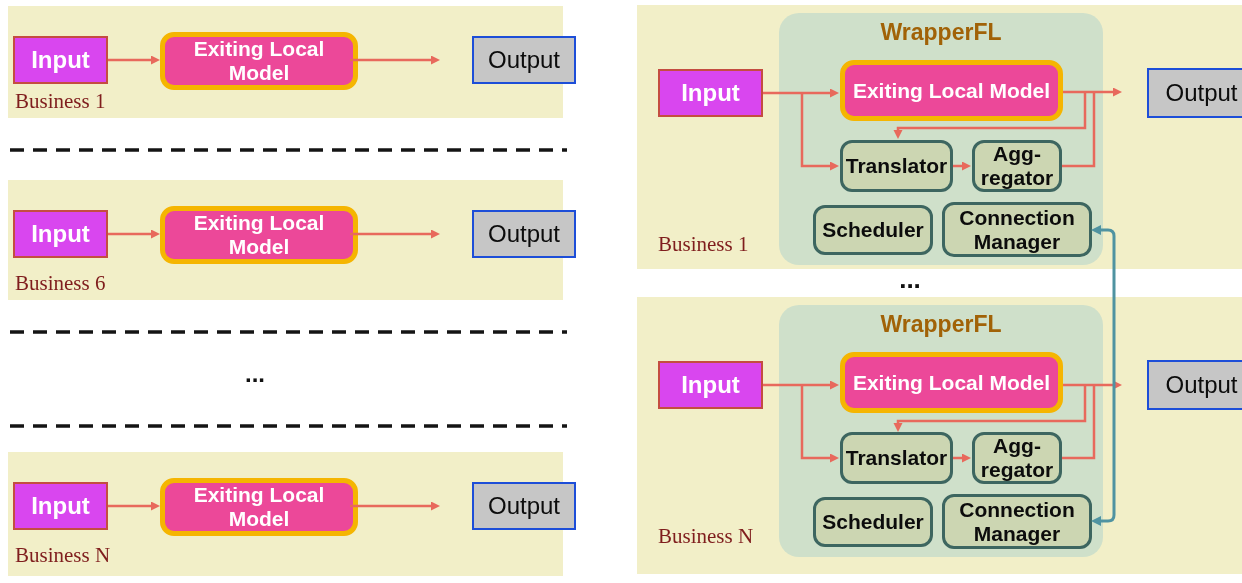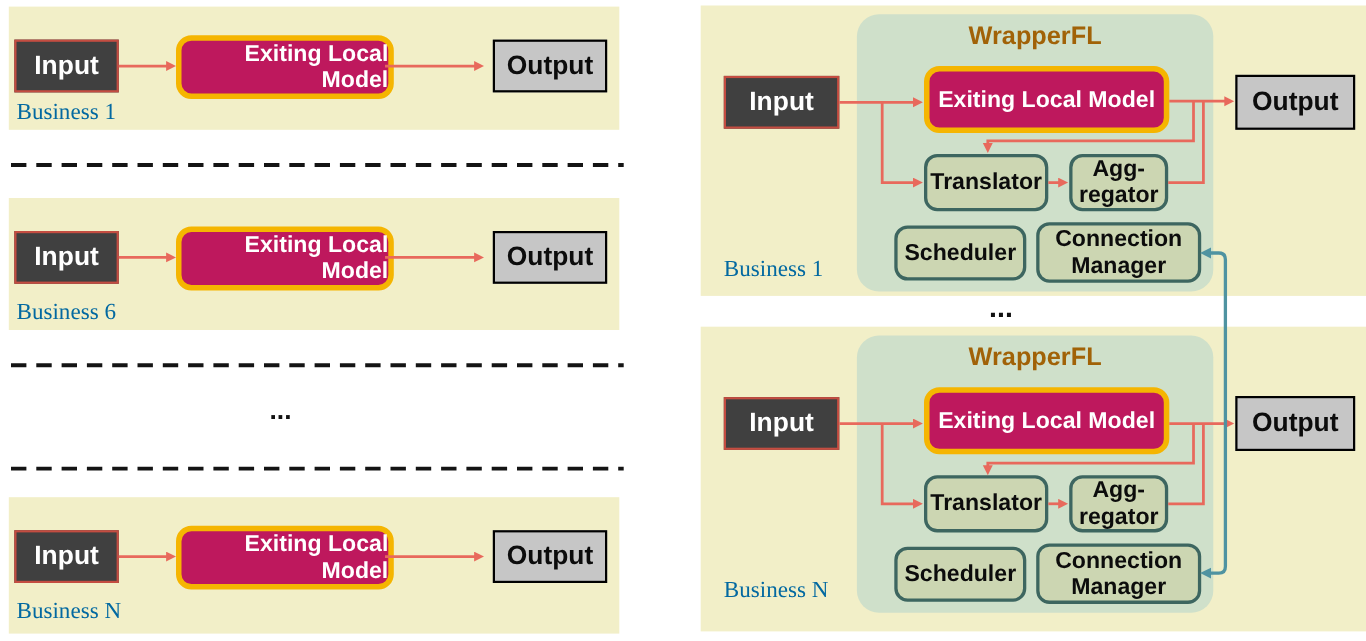--- a/index.html
+++ b/index.html
@@ -12,7 +12,7 @@
     position:absolute;display:flex;align-items:center;justify-content:center;
     text-align:center;box-sizing:border-box;z-index:3;
   }
-  .input-box{background:#404040;border:2px solid #c44d41;color:#ffffff;font-size:24px;font-weight:600;}
+  .input-box{background:#d946ef;border:2px solid #c44d41;color:#ffffff;font-size:24px;font-weight:600;}
   .model-box{background:#be185d;border:5px solid #f5b501;border-radius:14px;color:#ffffff;font-size:21px;font-weight:600;text-align:right;}
   .output-box{background:#c6c6c6;border:2px solid #000000;color:#0c0c0c;font-size:24px;font-weight:700;}
   .wrapper-box{position:absolute;background:#cfe0ca;border-radius:20px;z-index:1;}

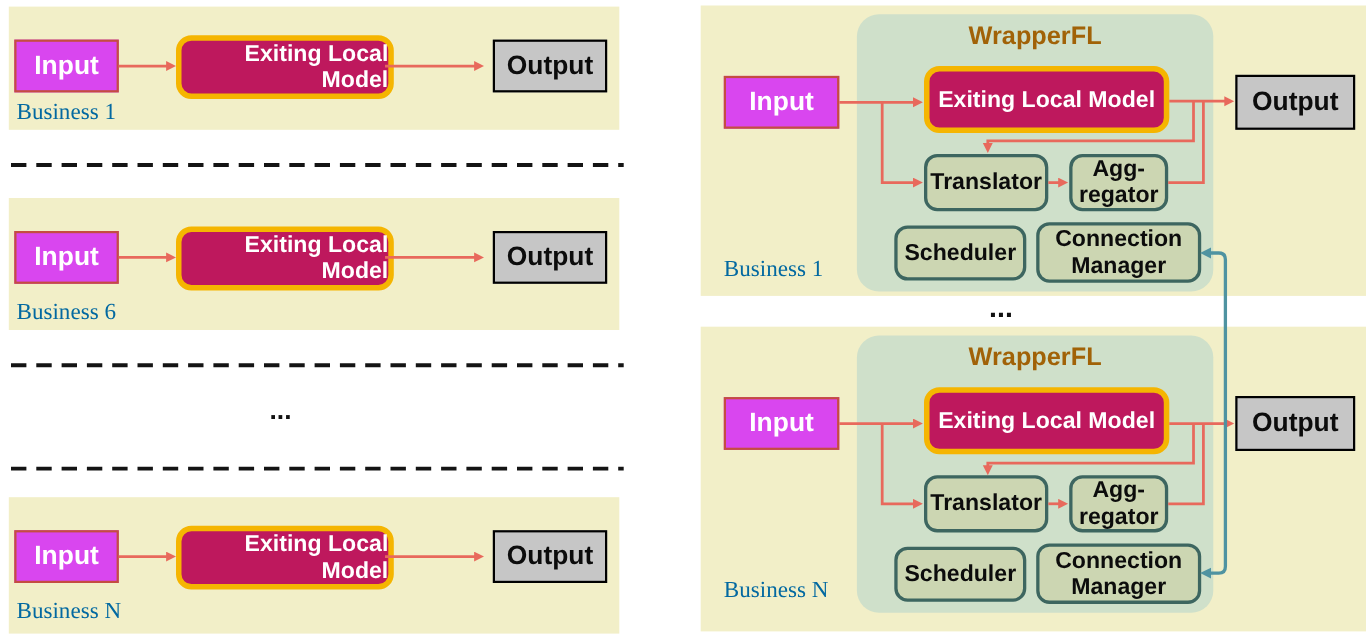--- a/index.html
+++ b/index.html
@@ -13,7 +13,7 @@
     text-align:center;box-sizing:border-box;z-index:3;
   }
   .input-box{background:#d946ef;border:2px solid #c44d41;color:#ffffff;font-size:24px;font-weight:600;}
-  .model-box{background:#be185d;border:5px solid #f5b501;border-radius:14px;color:#ffffff;font-size:21px;font-weight:600;text-align:right;}
+  .model-box{background:#ec4899;border:5px solid #f5b501;border-radius:14px;color:#ffffff;font-size:21px;font-weight:600;}
   .output-box{background:#c6c6c6;border:2px solid #000000;color:#0c0c0c;font-size:24px;font-weight:700;}
   .wrapper-box{position:absolute;background:#cfe0ca;border-radius:20px;z-index:1;}
   .wrapper-title{position:absolute;text-align:center;font-size:23px;font-weight:600;color:#a16207;z-index:2;}

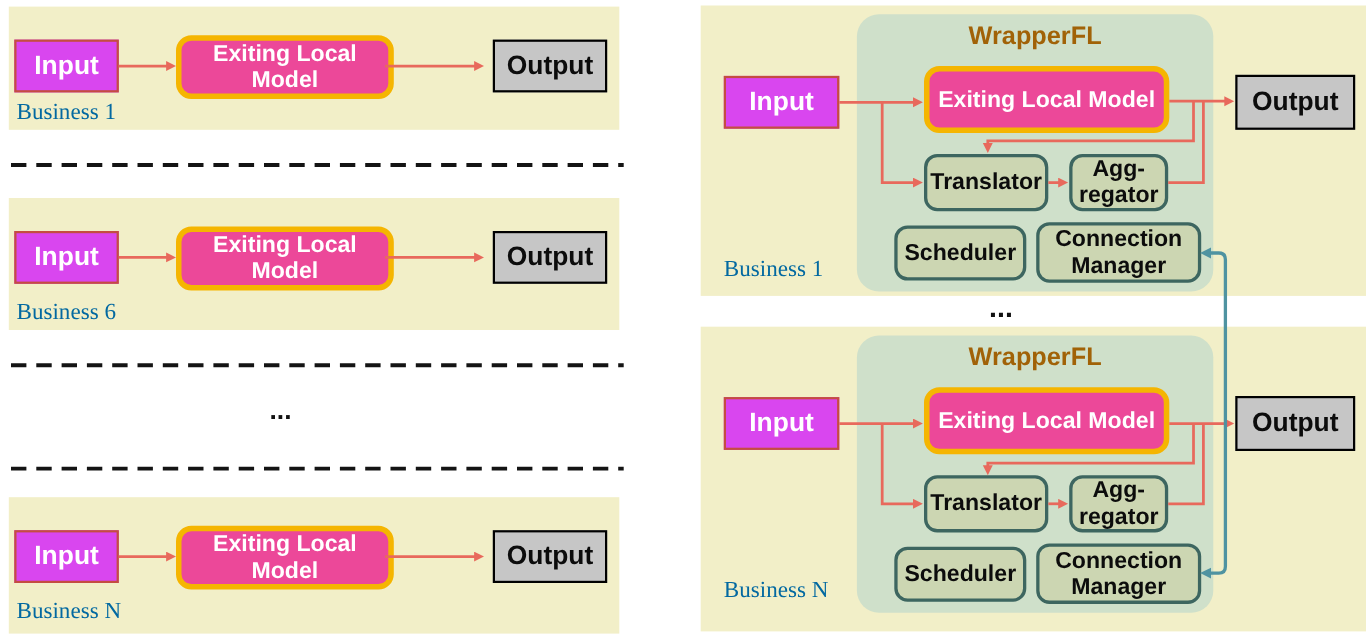--- a/index.html
+++ b/index.html
@@ -14,7 +14,7 @@
   }
   .input-box{background:#d946ef;border:2px solid #c44d41;color:#ffffff;font-size:24px;font-weight:600;}
   .model-box{background:#ec4899;border:5px solid #f5b501;border-radius:14px;color:#ffffff;font-size:21px;font-weight:600;}
-  .output-box{background:#c6c6c6;border:2px solid #000000;color:#0c0c0c;font-size:24px;font-weight:700;}
+  .output-box{background:#c6c6c6;border:2px solid #1d4ed8;color:#0c0c0c;font-size:24px;font-weight:400;margin-left:24px;}
   .wrapper-box{position:absolute;background:#cfe0ca;border-radius:20px;z-index:1;}
   .wrapper-title{position:absolute;text-align:center;font-size:23px;font-weight:600;color:#a16207;z-index:2;}
   .component-box{

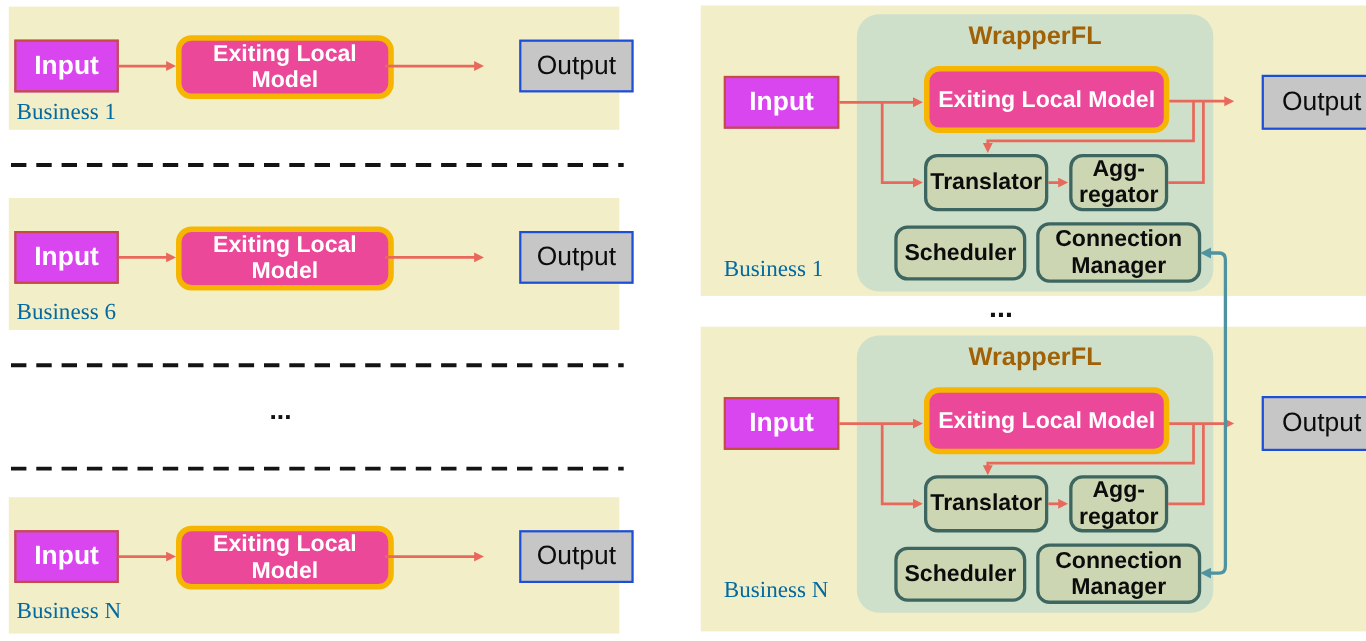--- a/index.html
+++ b/index.html
@@ -22,7 +22,7 @@
     color:#0c0c0c;font-size:21px;font-weight:600;line-height:1.12;white-space:pre-line;
   }
   .business-label{
-    position:absolute;font-family:"Liberation Serif",serif;font-size:21px;color:#0369a1;z-index:3;
+    position:absolute;font-family:"Liberation Serif",serif;font-size:21px;color:#7f1d1d;z-index:3;
   }
   .dots{position:absolute;font-weight:bold;color:#111111;z-index:3;text-align:center;}
   #overlay{position:absolute;left:0;top:0;z-index:4;pointer-events:none;}

